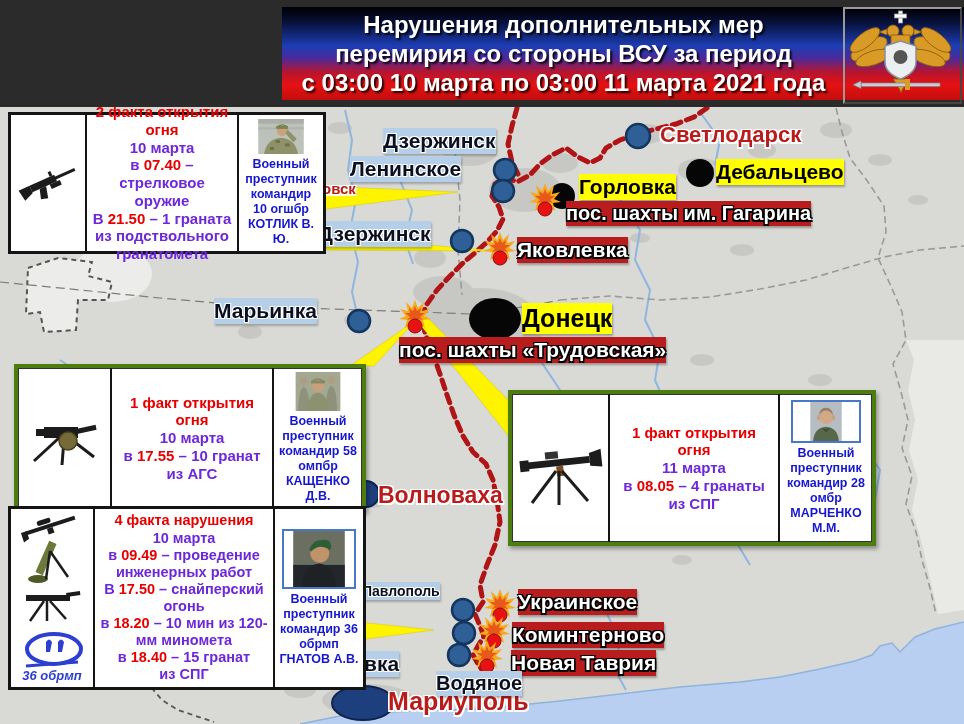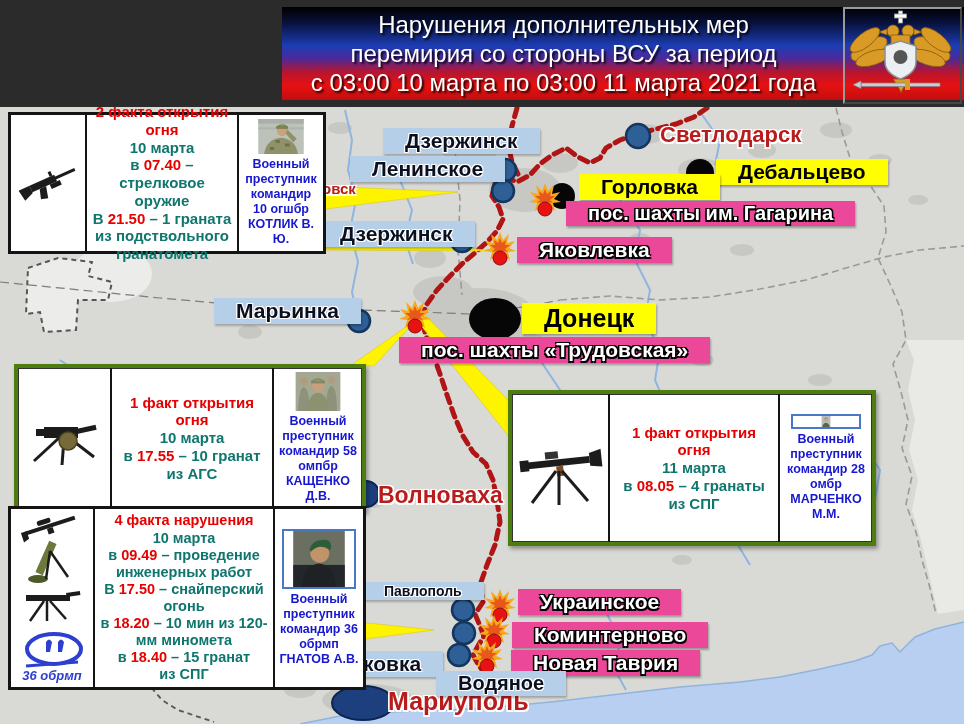--- a/index.html
+++ b/index.html
@@ -10,7 +10,7 @@
   .banner{position:absolute;left:282px;top:7px;width:682px;height:93px;
           background:linear-gradient(180deg,#000 0%,#071038 16%,#1d3db4 42%,#4a2a9a 55%,#b61530 70%,#e61111 84%,#c30e0e 100%);}
   .banner-text{position:absolute;left:0;top:3px;width:563px;text-align:center;color:#fff;
-          font-weight:normal;font-size:24px;line-height:29px;text-shadow:2px 2px 2px rgba(0,0,0,.85);}
+          font-weight:bold;font-size:24px;line-height:29px;text-shadow:2px 2px 2px rgba(0,0,0,.85);}
   .emblem-box{position:absolute;right:2px;top:0;width:115px;height:93px;border:2px outset #9a9a9a;}
   
   .lbl{position:absolute;z-index:20;font-weight:bold;white-space:nowrap;padding:1px 22px;line-height:1.15;}

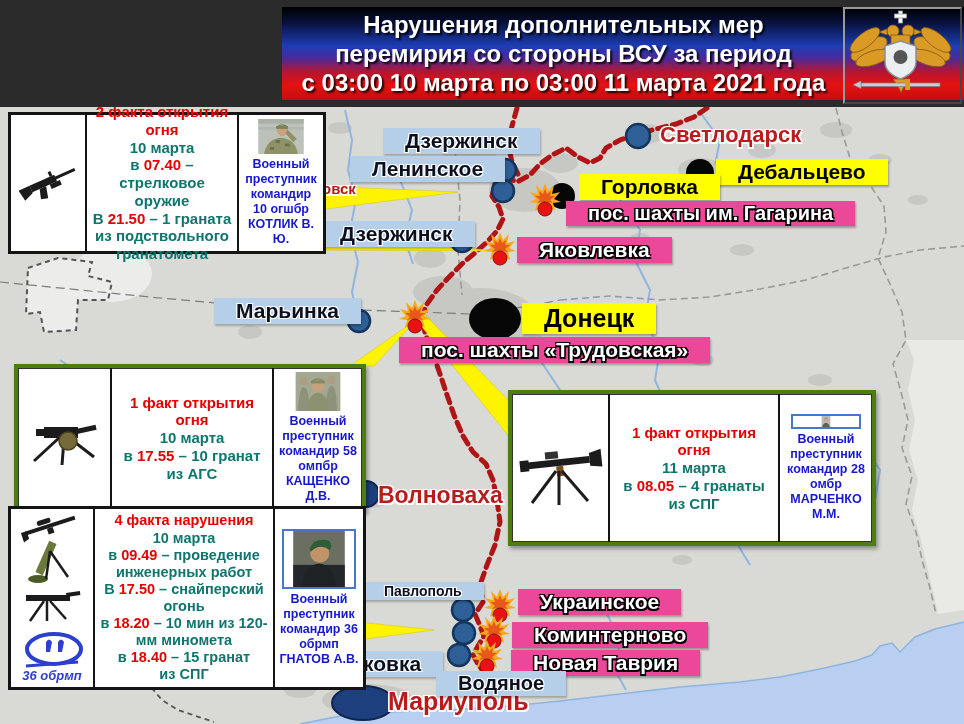--- a/index.html
+++ b/index.html
@@ -31,7 +31,7 @@
   .cell.sep{border-right:2px solid #141414;}
   .facts{text-align:center;font-weight:bold;font-size:15px;line-height:1.18;color:#111;padding:3px 4px;}
   .facts .r{color:#e60000;}
-  .facts .k{color:#0f766e;text-align:center;}
+  .facts .k{color:#6d28d9;text-align:center;}
   .cap{font-weight:bold;font-size:12.5px;line-height:1.2;color:#1717cf;text-align:center;padding:3px 2px 0 2px;}
   .photo{display:block;}
   .photo-frame{border:2px solid #4a78c8;}

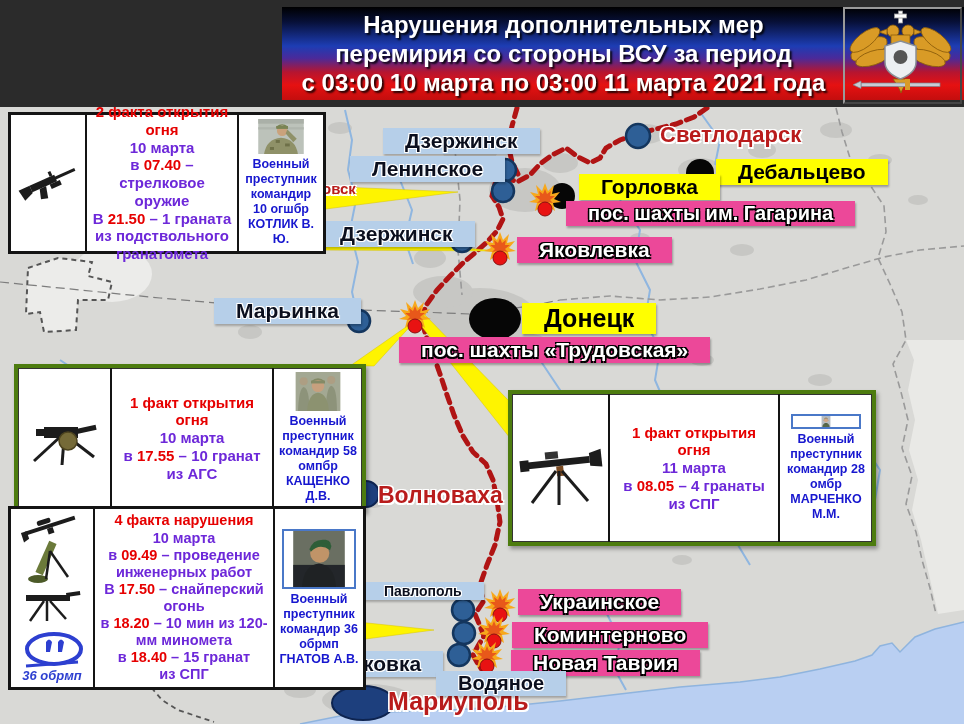--- a/index.html
+++ b/index.html
@@ -13,7 +13,7 @@
           font-weight:bold;font-size:24px;line-height:29px;text-shadow:2px 2px 2px rgba(0,0,0,.85);}
   .emblem-box{position:absolute;right:2px;top:0;width:115px;height:93px;border:2px outset #9a9a9a;}
   
-  .lbl{position:absolute;z-index:20;font-weight:bold;white-space:nowrap;padding:1px 22px;line-height:1.15;}
+  .lbl{position:absolute;z-index:20;font-weight:bold;white-space:nowrap;padding:1px 0;line-height:1.15;}
   .lbl-lb{background:#b6cfe9;color:#0b0f1e;
           text-shadow:1px 1px 0 #fff,-1px 1px 0 #fff,1px -1px 0 #fff,-1px -1px 0 #fff;
           box-shadow:1px 2px 2px rgba(0,0,0,.25);}

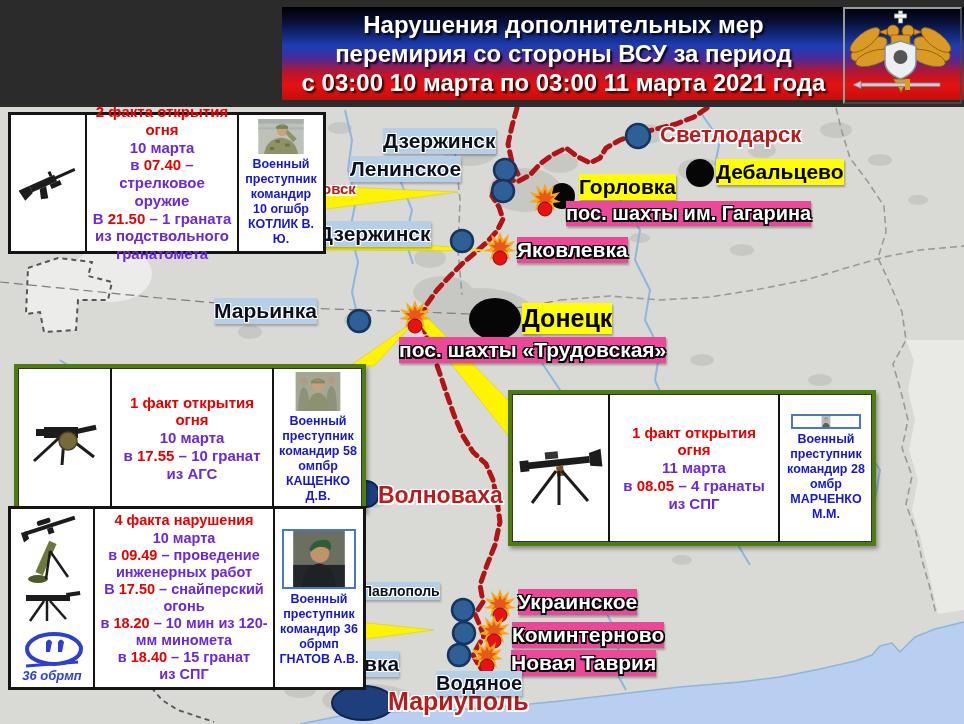--- a/index.html
+++ b/index.html
@@ -18,7 +18,7 @@
           text-shadow:1px 1px 0 #fff,-1px 1px 0 #fff,1px -1px 0 #fff,-1px -1px 0 #fff;
           box-shadow:1px 2px 2px rgba(0,0,0,.25);}
   .lbl-yel{background:#ffff00;color:#000;box-shadow:1px 2px 2px rgba(0,0,0,.3);}
-  .lbl-org{background:#ec4899;color:#fff;
+  .lbl-org{background:#b91c1c;color:#fff;
           text-shadow:1.5px 1.5px 0 #000,-1.5px 1.5px 0 #000,1.5px -1.5px 0 #000,-1.5px -1.5px 0 #000;
           box-shadow:1px 2px 2px rgba(0,0,0,.3);}
   .lbl-blue{background:transparent;color:#b91c1c;padding:0;

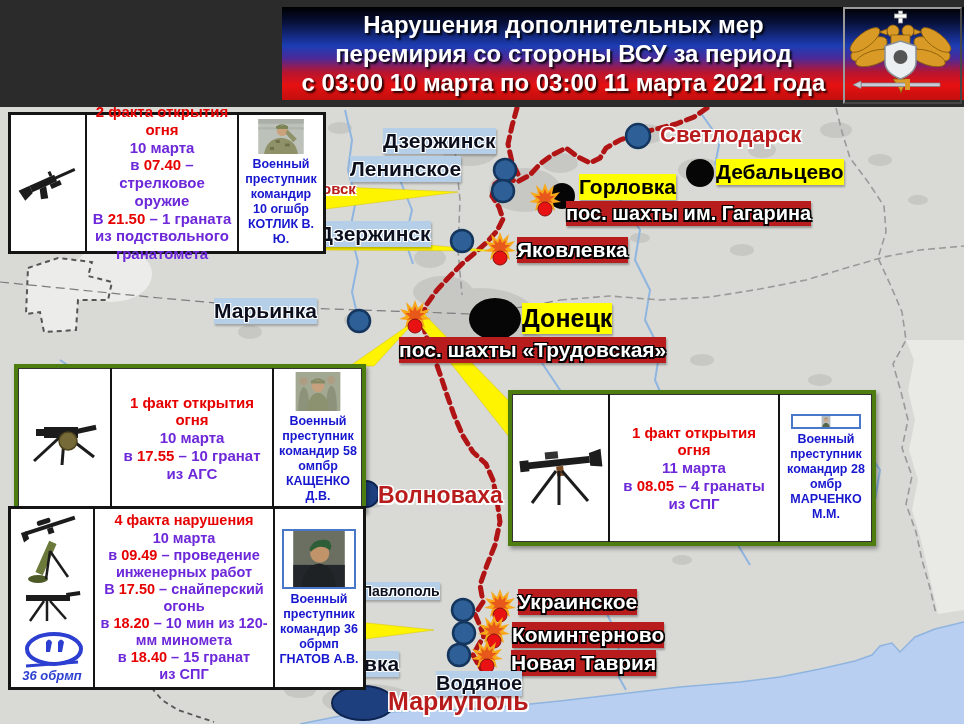--- a/index.html
+++ b/index.html
@@ -331,7 +331,7 @@
           <div><span class="k">из СПГ</span></div>
         </div>
     </div>
-    <div class="cell" style="flex:1;padding:20px 2px">
+    <div class="cell" style="flex:1;padding:6px 2px">
       <svg class="photo photo-frame" width="66" height="82" viewBox="0 0 66 82">
         <rect width="66" height="82" fill="#b5bcc2"></rect>
         <path d="M6,82 Q8,54 33,52 Q58,54 60,82 Z" fill="#57684a"></path>

